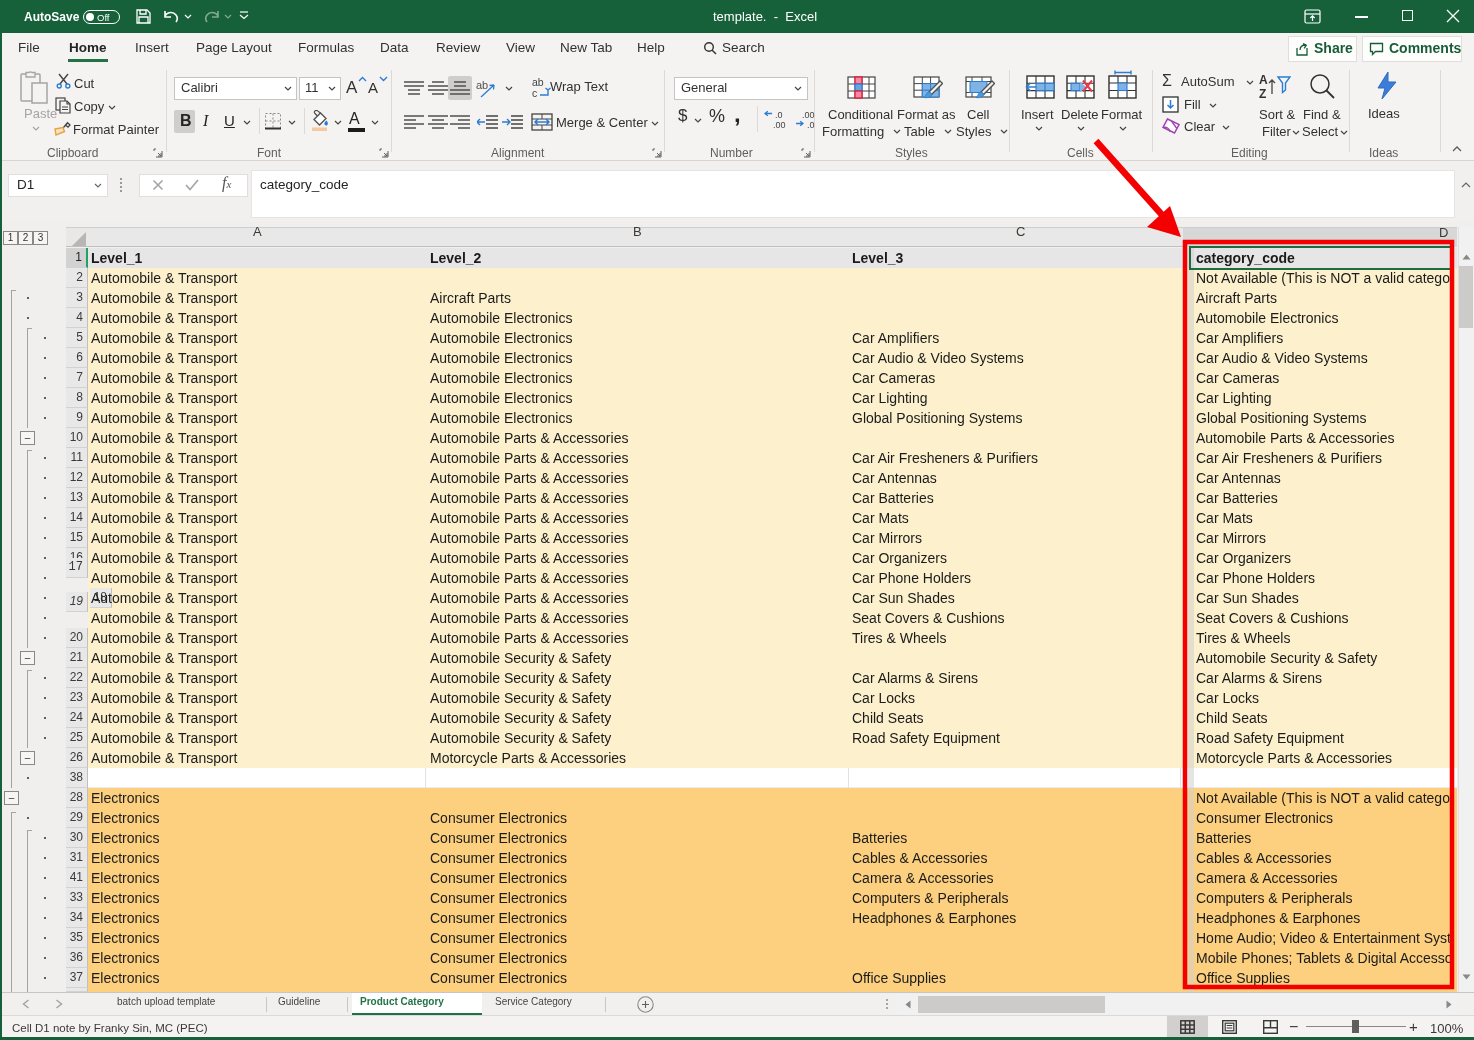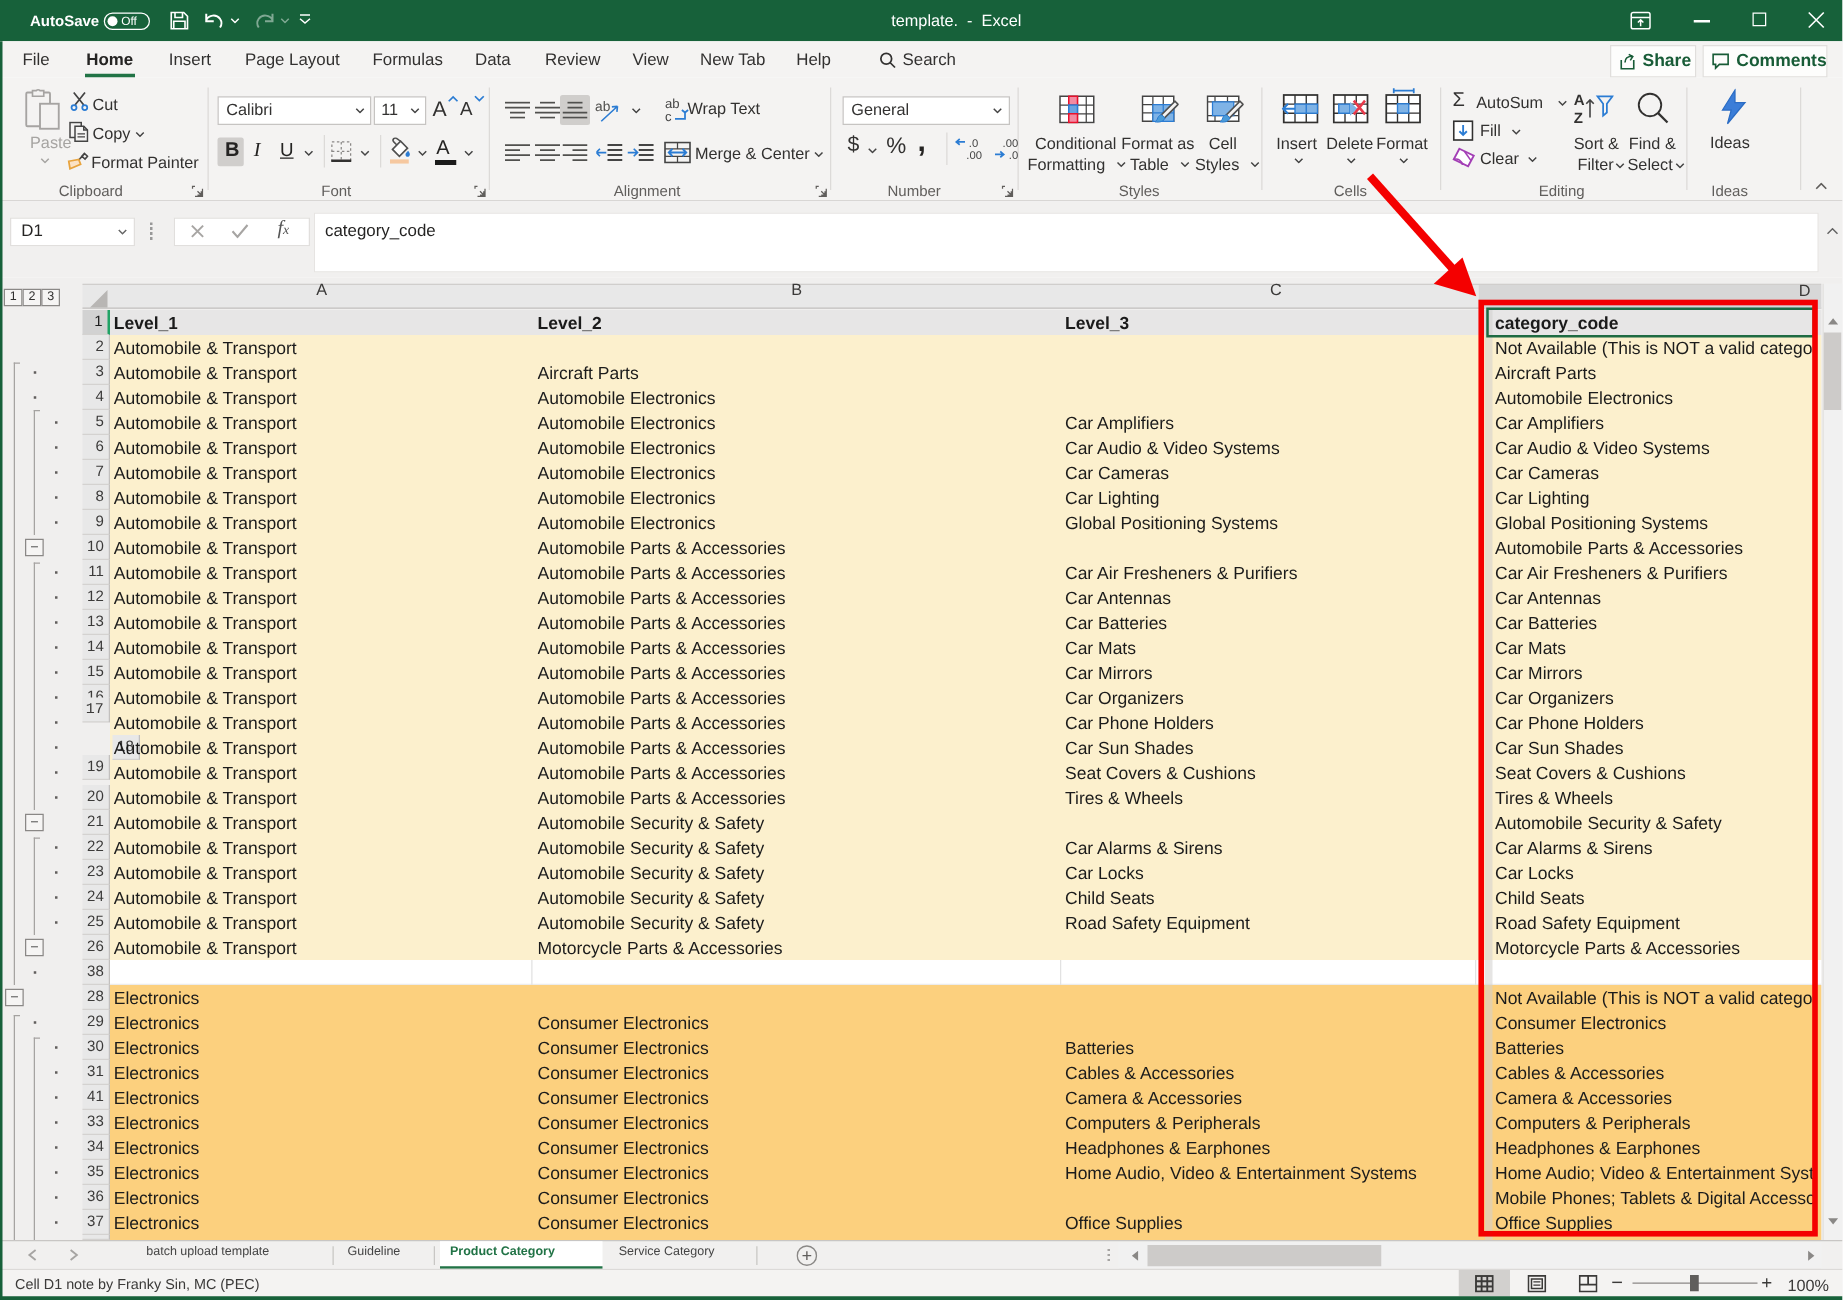--- a/index.html
+++ b/index.html
@@ -569,7 +569,7 @@
   <span class="cell" style="left:852px;top:366px;width:325px;">Car Sun Shades</span>
   <span class="cell" style="left:1196px;top:366px;width:256px;">Car Sun Shades</span>
   <div class="rowbg cream" style="top:386px;"></div>
-  <div class="rowhead" style="top:382px;">19</div>
+  <div class="rowhead" style="top:370px;font-style:italic;">19</div>
   <span class="cell" style="left:91px;top:386px;width:330px;">Automobile &amp; Transport</span>
   <span class="cell" style="left:430px;top:386px;width:415px;">Automobile Parts &amp; Accessories</span>
   <span class="cell" style="left:852px;top:386px;width:325px;">Seat Covers &amp; Cushions</span>

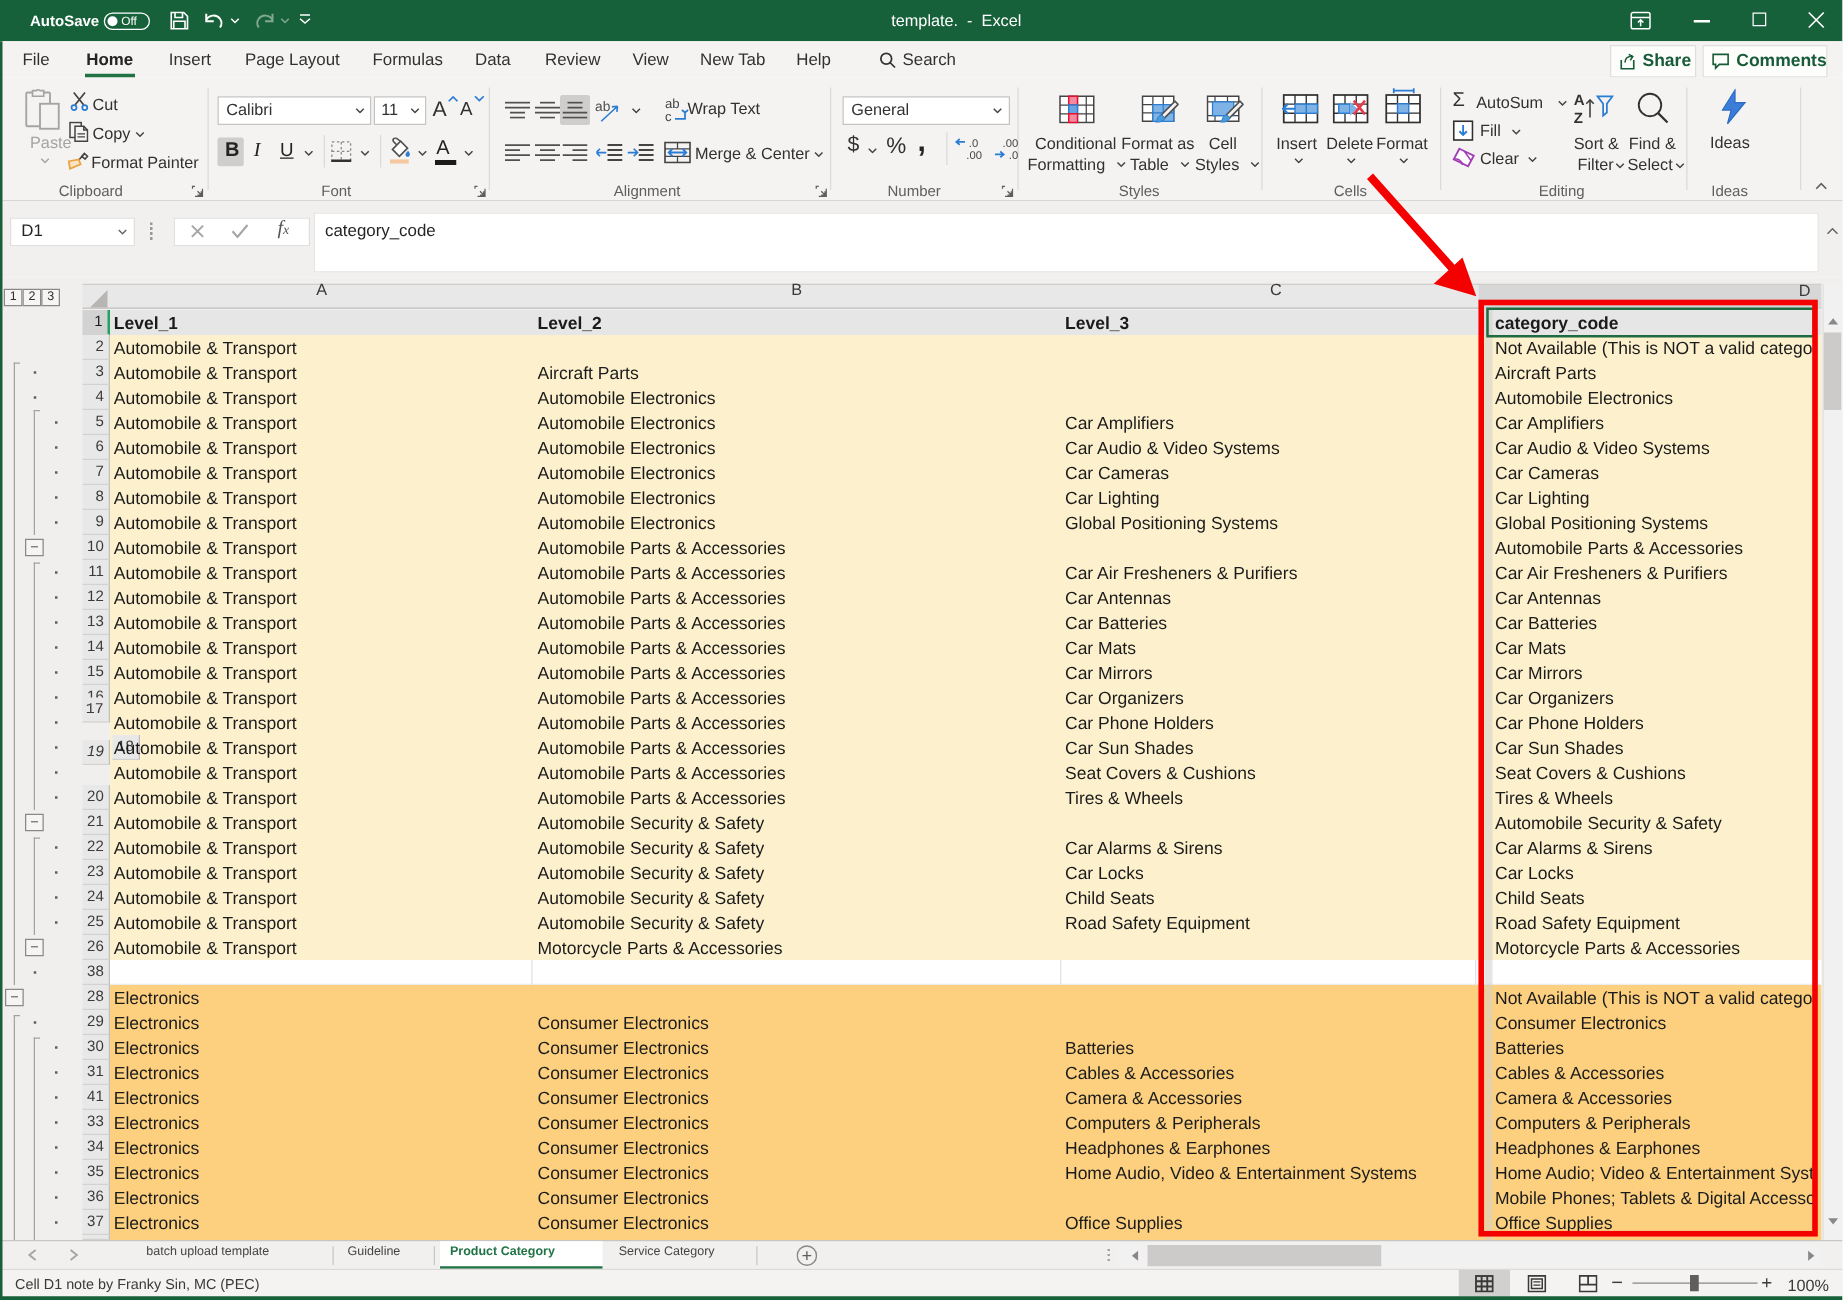--- a/index.html
+++ b/index.html
@@ -662,7 +662,6 @@
   <div class="rowhead" style="top:706px;">35</div>
   <span class="cell" style="left:91px;top:706px;width:330px;">Electronics</span>
   <span class="cell" style="left:430px;top:706px;width:415px;">Consumer Electronics</span>
-  <span class="cell" style="left:852px;top:706px;width:325px;">Home Audio, Video &amp; Entertainment Systems</span>
   <span class="cell" style="left:1196px;top:706px;width:256px;">Home Audio; Video &amp; Entertainment Syste</span>
   <div class="rowbg orange" style="top:726px;"></div>
   <div class="rowhead" style="top:726px;">36</div>

